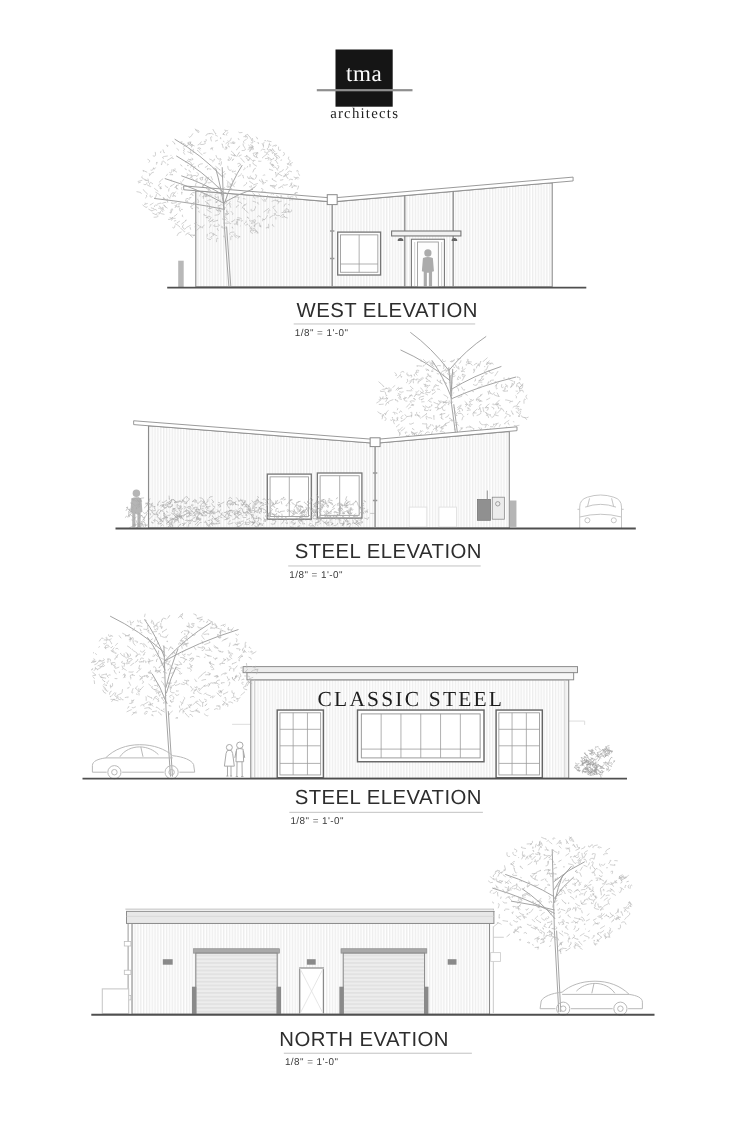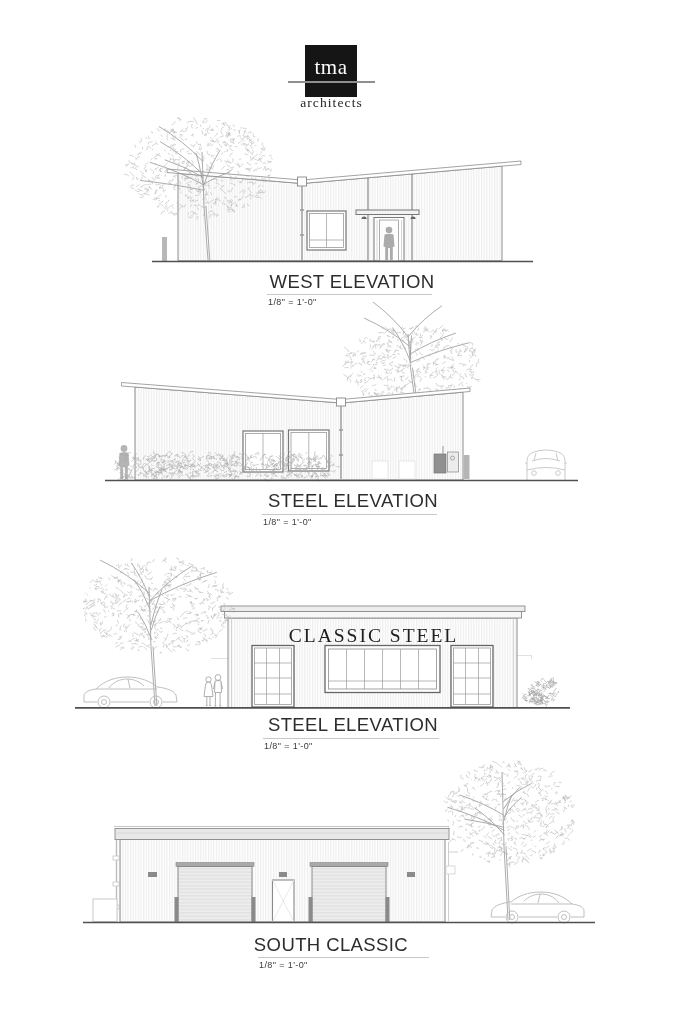--- a/index.html
+++ b/index.html
@@ -220,7 +220,7 @@
   <div class="elev-rule" style="left:263px;top:737.5px;width:176px"></div>
   <div class="elev-scale" style="left:264px;top:740.5px">1/8" = 1'-0"</div>
 
-  <div class="elev-label" style="left:231px;top:934px">SOUTH CLASSIC</div>
+  <div class="elev-label" style="left:231px;top:934px">NORTH EVATION</div>
   <div class="elev-rule" style="left:258px;top:956.5px;width:171px"></div>
   <div class="elev-scale" style="left:259px;top:960px">1/8" = 1'-0"</div>
 </div>

